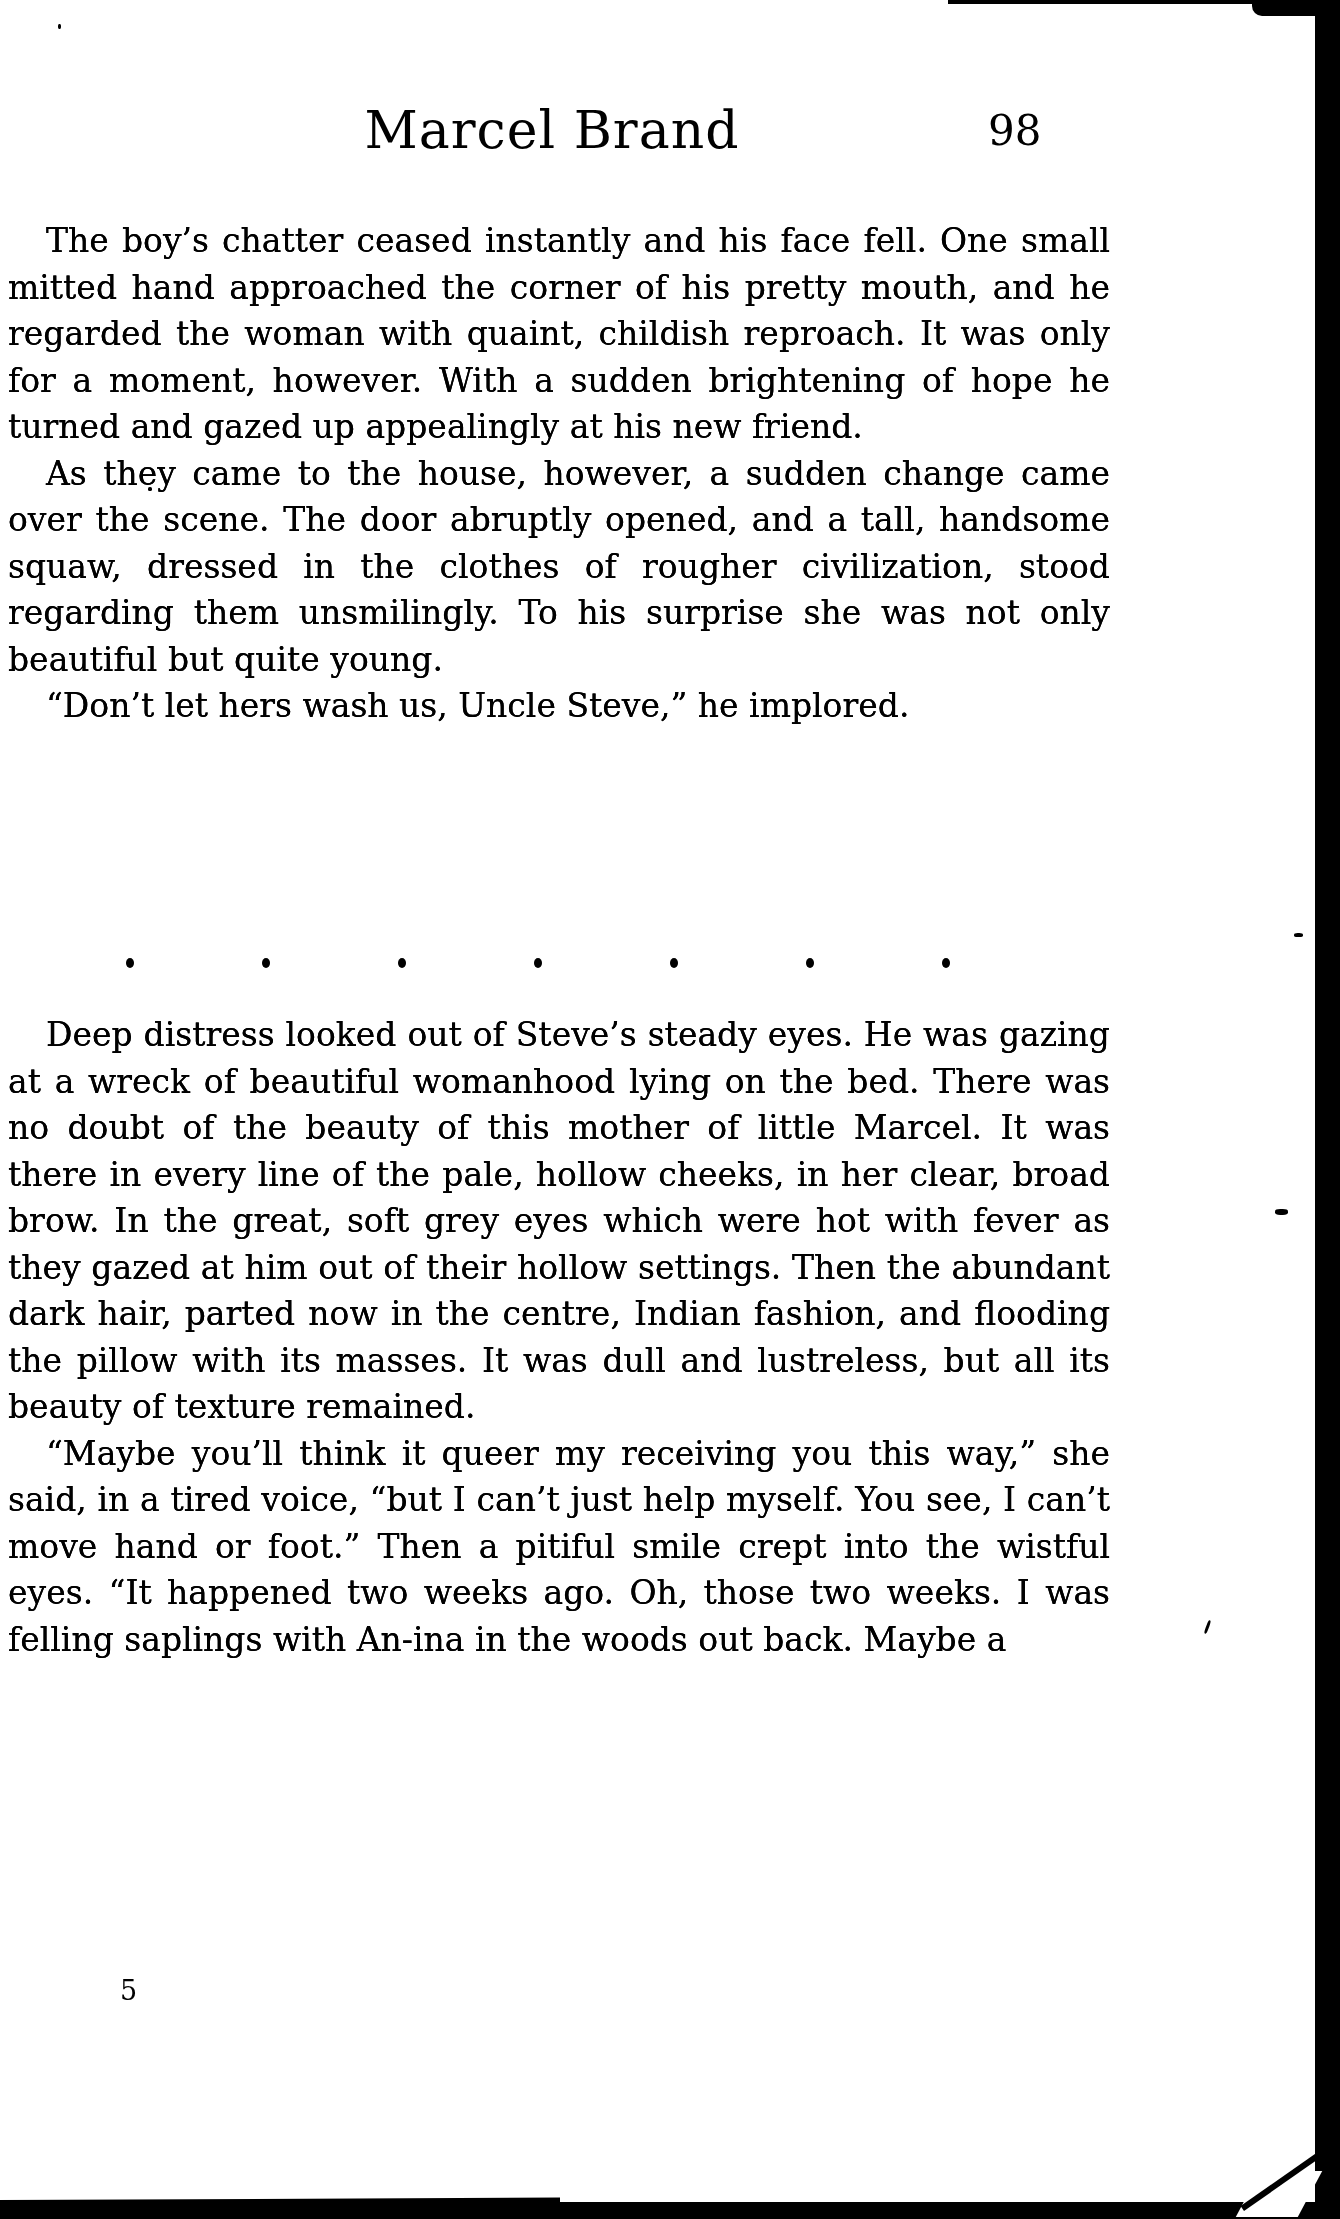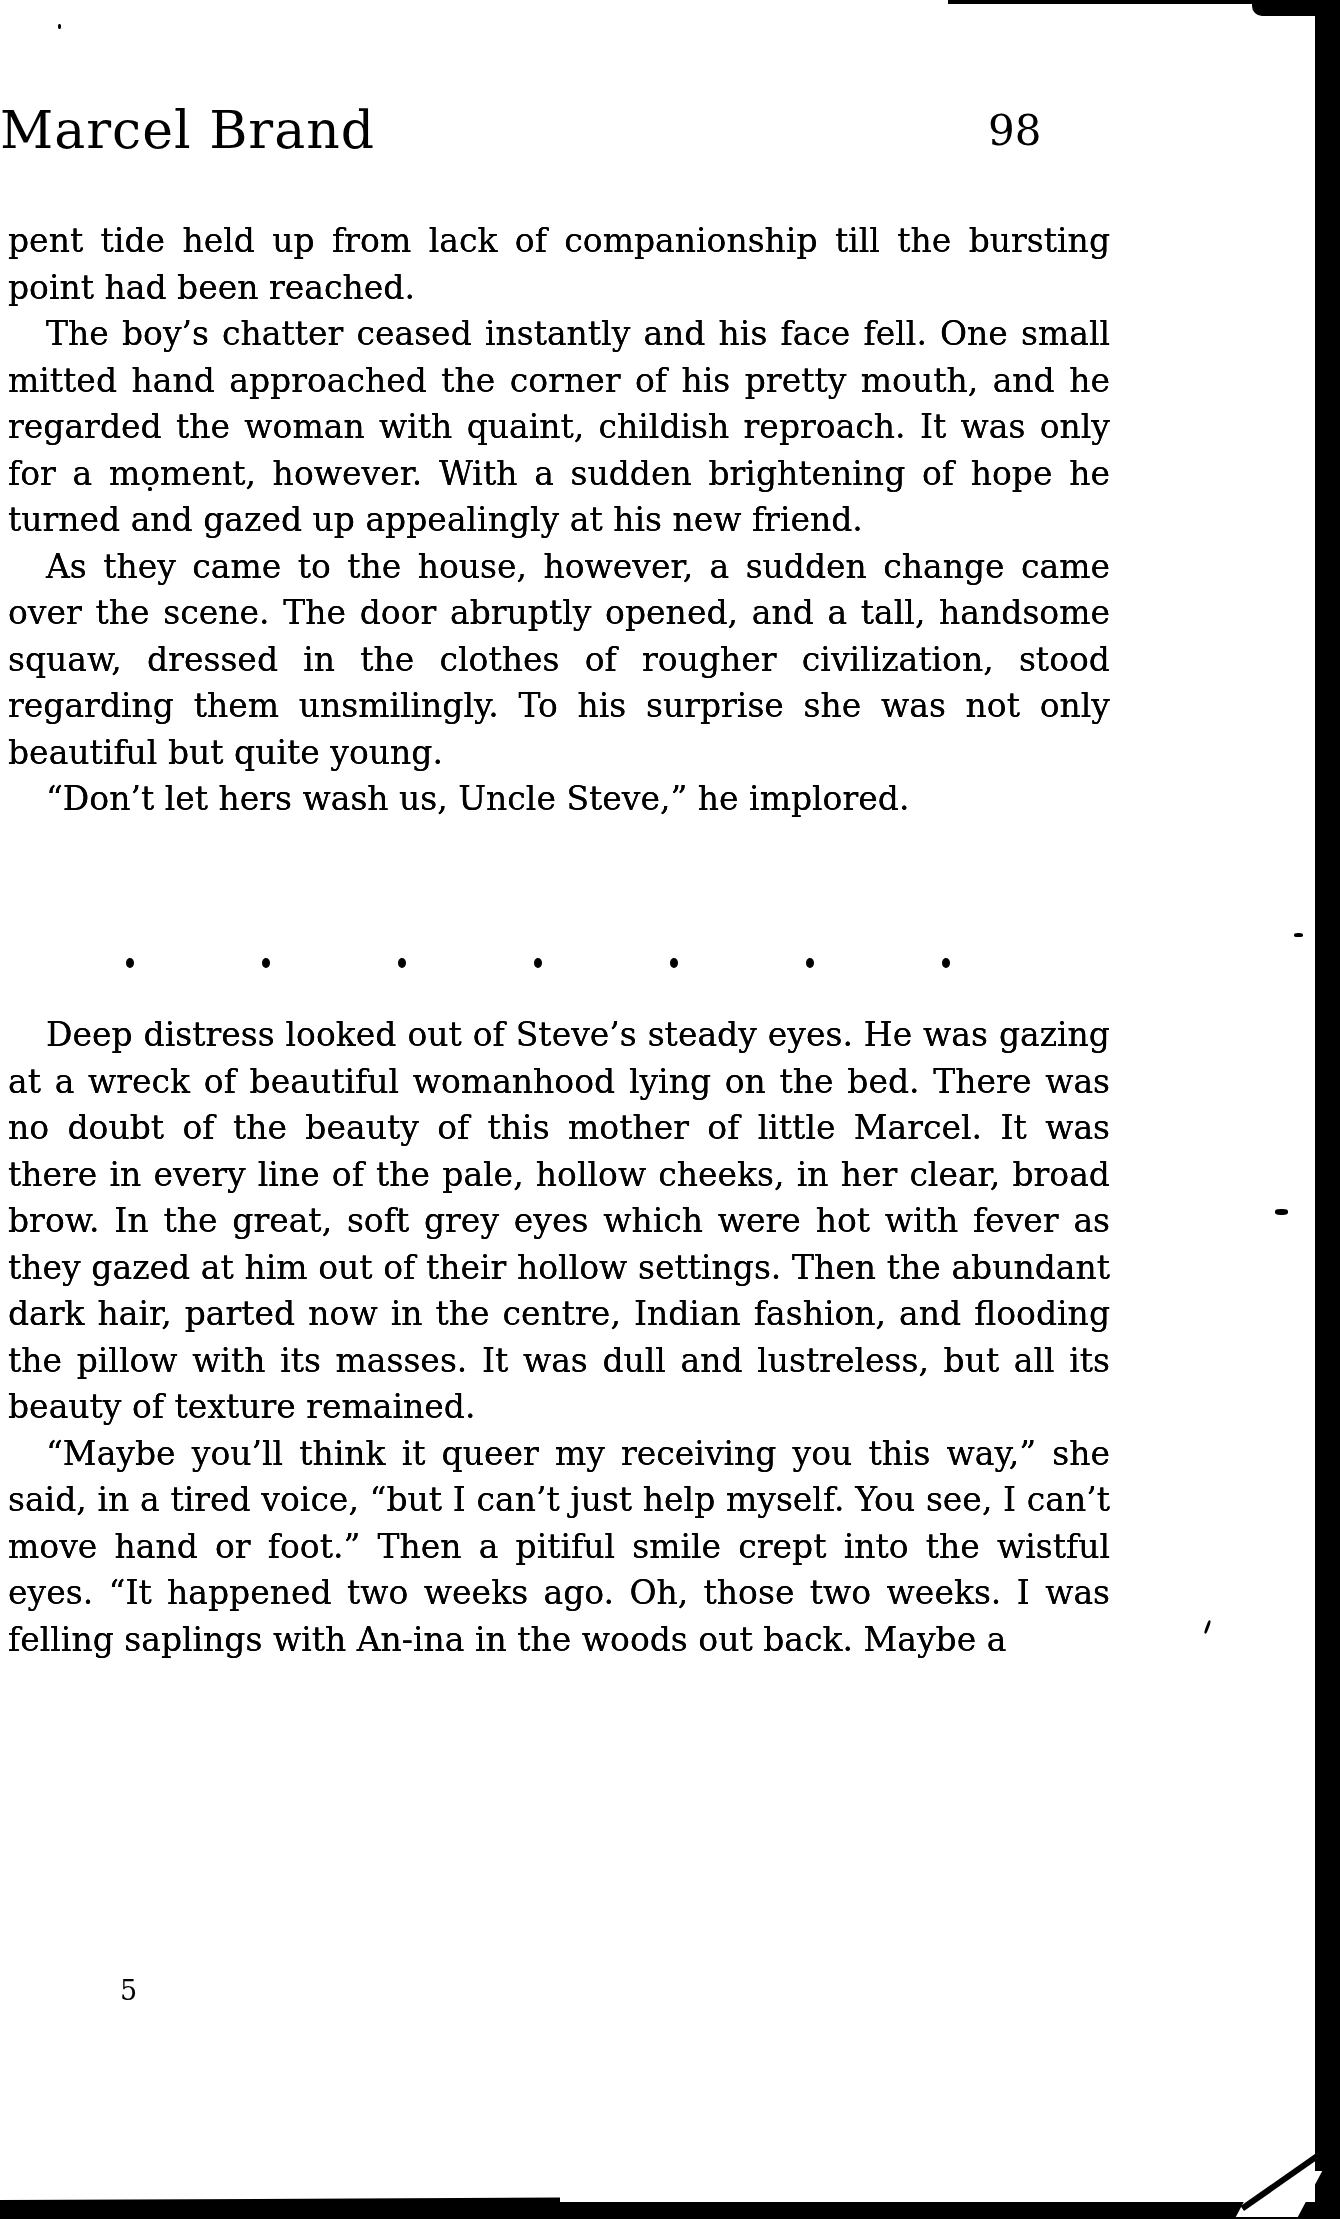--- a/index.html
+++ b/index.html
@@ -80,7 +80,7 @@
     position: absolute;
     top: 100px; left: 0;
     width: 1104px;
-    text-align: left;
+    text-align: center;
     font-size: 52px;
     letter-spacing: 1px;
     white-space: nowrap;

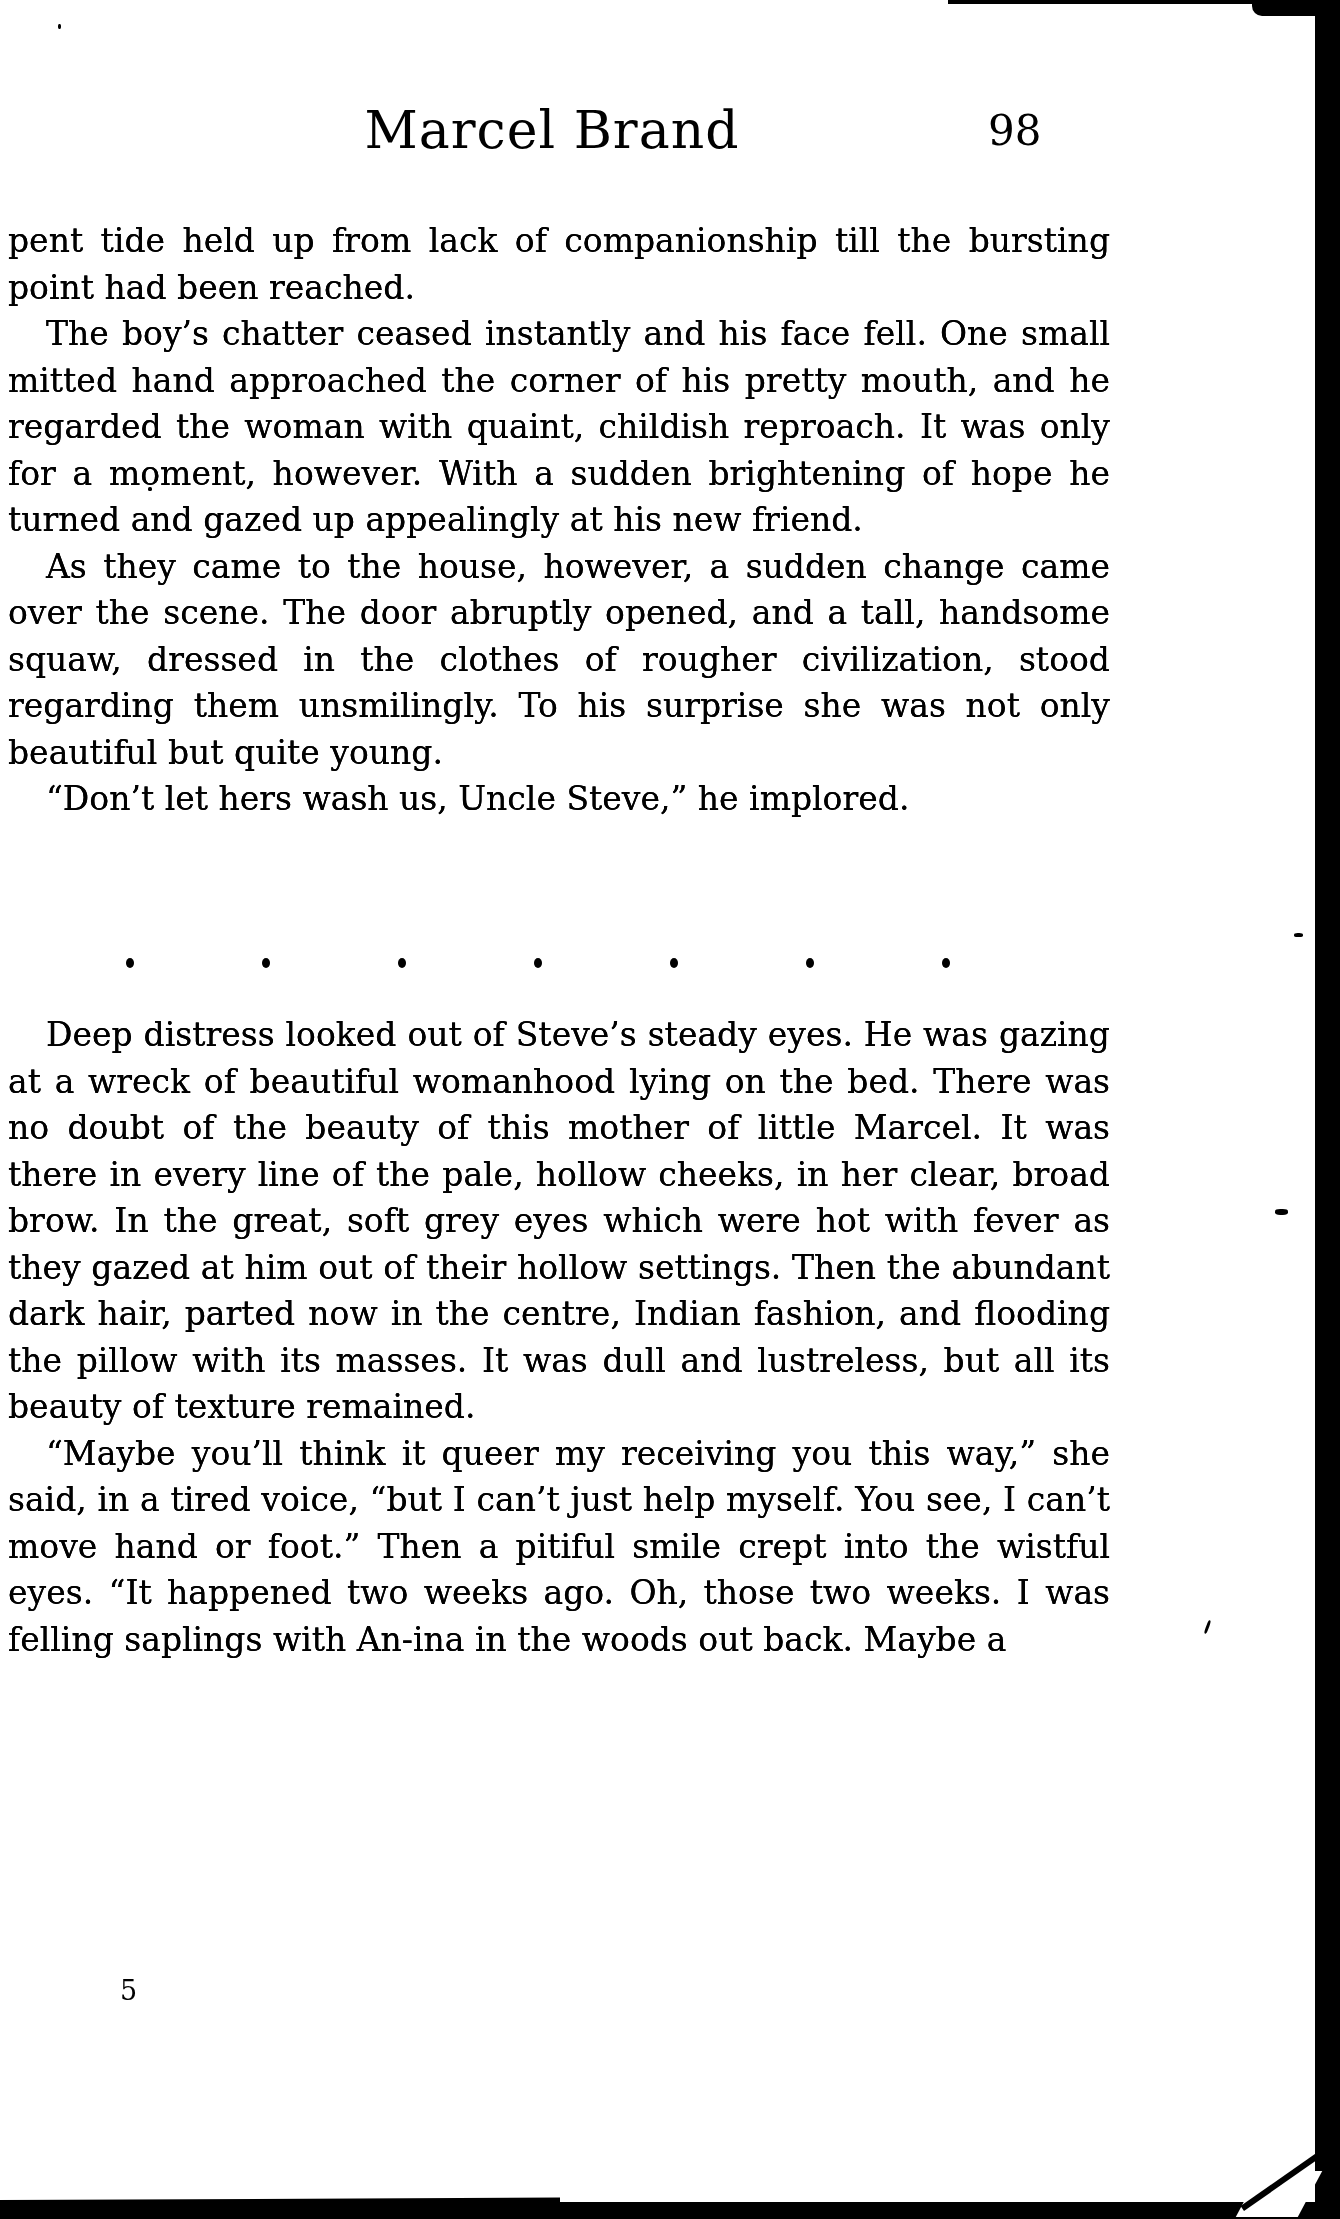--- a/index.html
+++ b/index.html
@@ -153,7 +153,6 @@
   <div class="page-number">98</div>
 
   <div class="text-block group-1">
-      <p class="para">pent tide held up from lack of companionship till the bursting point had been reached.</p>
       <p class="para indent">The boy’s chatter ceased instantly and his face fell. One small mitted hand approached the corner of his pretty mouth, and he regarded the woman with quaint, childish reproach.  It was only for a moment, however. With a sudden brightening of hope he turned and gazed up appealingly at his new friend.</p>
       <p class="para indent">As they came to the house, however, a sudden change came over the scene.  The door abruptly opened, and a tall, handsome squaw, dressed in the clothes of rougher civilization, stood regarding them unsmilingly.  To his surprise she was not only beautiful but quite young.</p>
       <p class="para indent">“Don’t let hers wash us, Uncle Steve,” he implored.</p>

